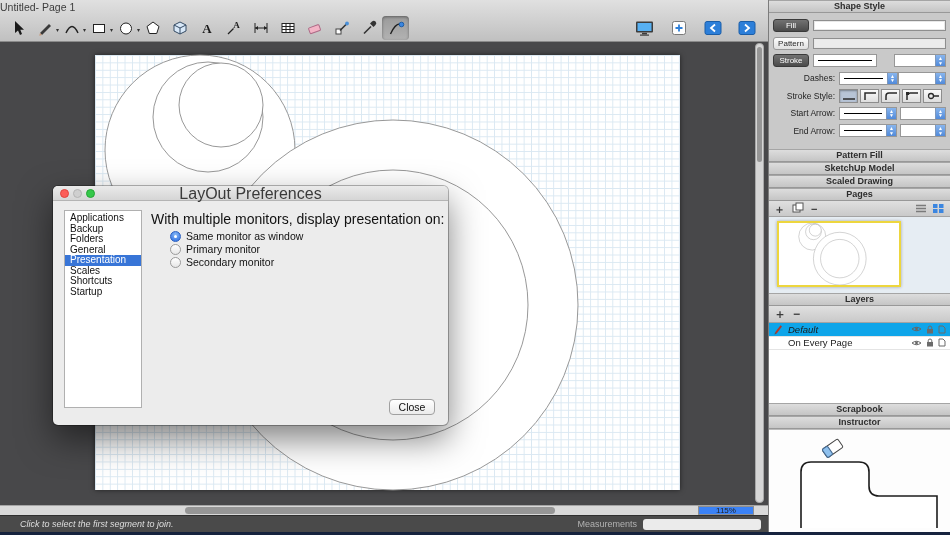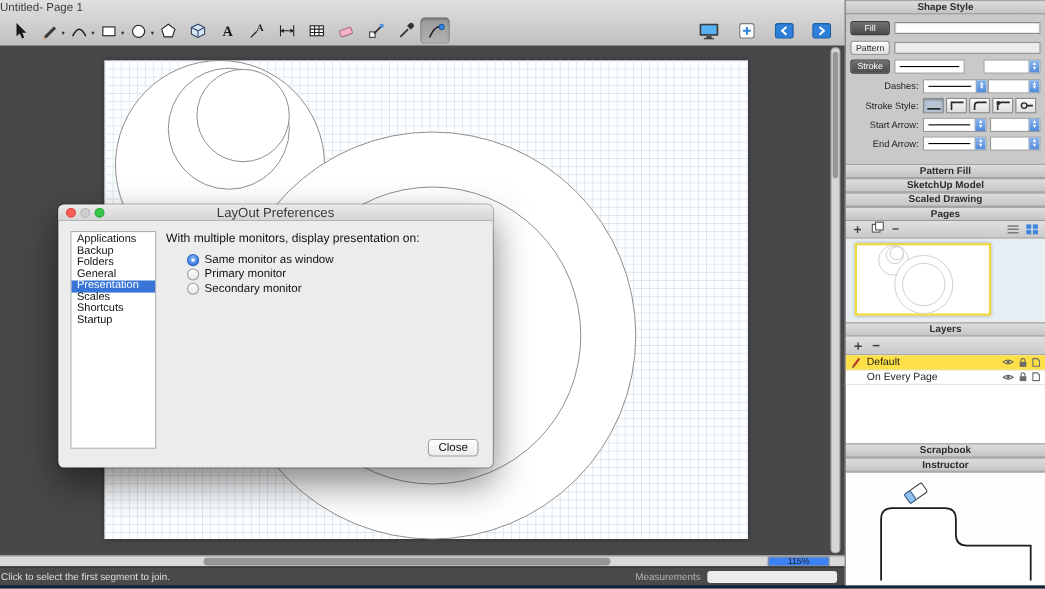--- a/index.html
+++ b/index.html
@@ -95,7 +95,7 @@
   .dialog { position: absolute; left: 53px; top: 186px; width: 395px; height: 239px; background: #ececec;
             border-radius: 5px; box-shadow: 0 14px 34px rgba(0,0,0,.5), 0 0 0 1px rgba(0,0,0,.28); z-index: 30; }
   .dtitle { height: 15px; background: linear-gradient(#eaeaea, #d5d5d5); border-bottom: 1px solid #b4b4b4;
-            border-radius: 5px 5px 0 0; text-align: center; font-size: 12px; color: #3a3a3a; line-height: 15px; position: relative; }
+            border-radius: 5px 5px 0 0; text-align: center; font-size: 16px; color: #3a3a3a; line-height: 15px; position: relative; }
   .tl { position: absolute; top: 3px; width: 9px; height: 9px; border-radius: 50%; }
   .tl.red { left: 7px; background: #fc5d58; border: 1px solid #e0443e; }
   .tl.yellow { left: 20px; background: #cfcfcf; border: 1px solid #b4b4b4; }

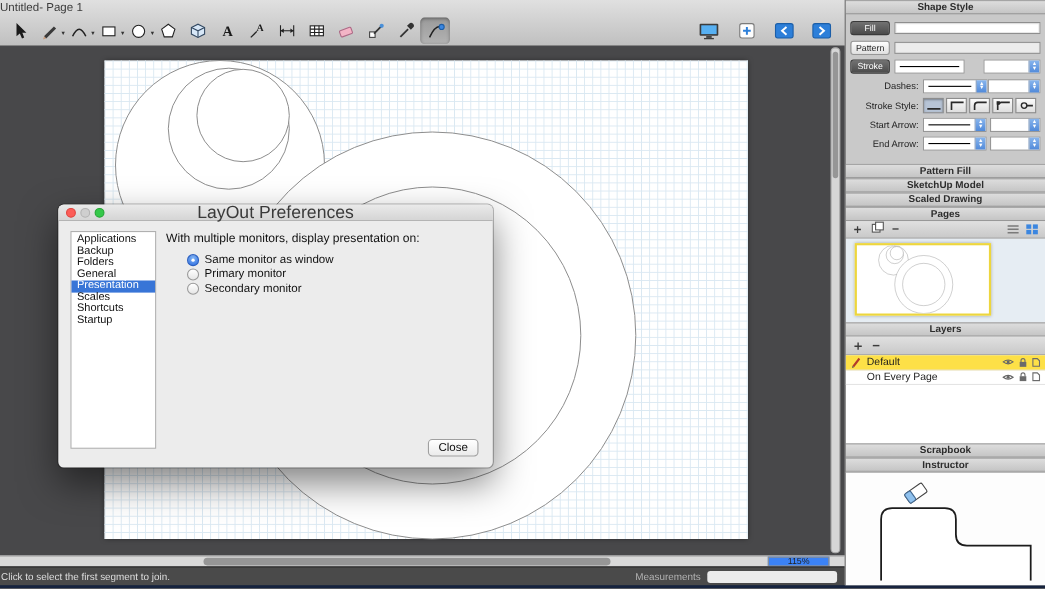--- a/index.html
+++ b/index.html
@@ -104,7 +104,7 @@
            border: 1px solid #b0b0b0; font-size: 10px; color: #111; padding-top: 2px; }
   .dlist .ditem { height: 10.5px; line-height: 10.5px; padding-left: 5px; white-space: nowrap; }
   .dlist .ditem.sel { background: #3875d7; color: #fff; }
-  .dprompt { position: absolute; left: 98px; top: 25px; font-size: 11px; color: #111; }
+  .dprompt { position: absolute; left: 98px; top: 25px; font-size: 14px; color: #111; }
   .dopt { position: absolute; left: 117px; display: flex; align-items: center; font-size: 10.5px; color: #111; height: 12px; }
   .radio { width: 11px; height: 11px; border-radius: 50%; border: 1px solid #9a9a9a; flex: none;
            background: linear-gradient(#ffffff, #e6e6e6); margin-right: 5px; position: relative; }

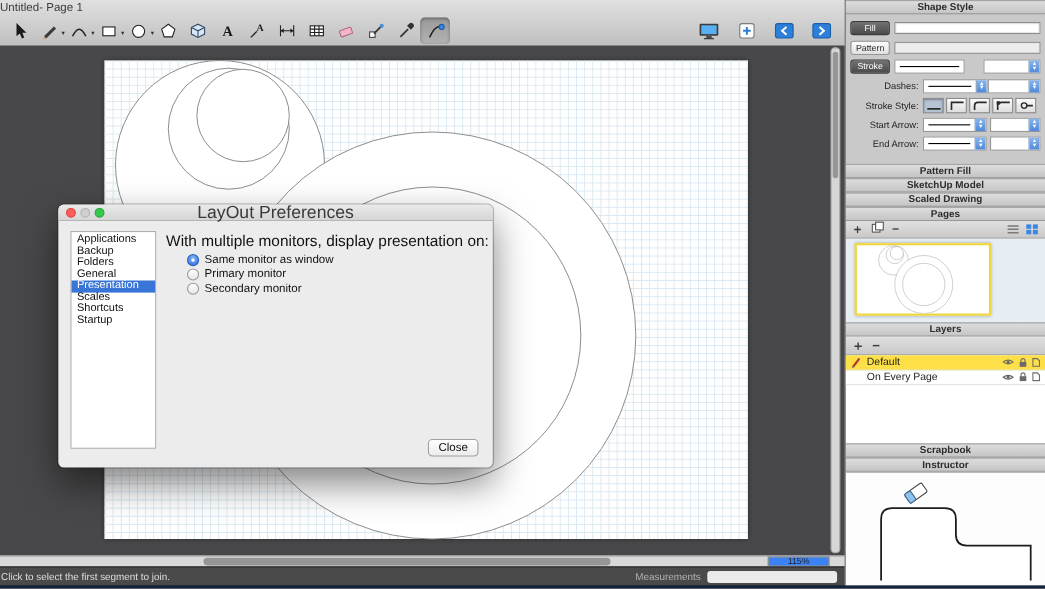--- a/index.html
+++ b/index.html
@@ -84,7 +84,7 @@
   .layersbody { height: 80px; flex: none; background: #fff; }
   .lrow { height: 13.5px; display: flex; align-items: center; padding: 0 4px; background: #fff;
           border-bottom: 1px solid #e4e4e4; font-size: 9.5px; color: #1c1c1c; }
-  .lrow.sel { background: #fde047; }
+  .lrow.sel { background: #0ea5e9; font-style: italic; }
   .lrow .name { margin-left: 5px; }
   .lrow .licons { margin-left: auto; display: flex; align-items: center; gap: 4px; }
   .lrow .ph { width: 10px; }

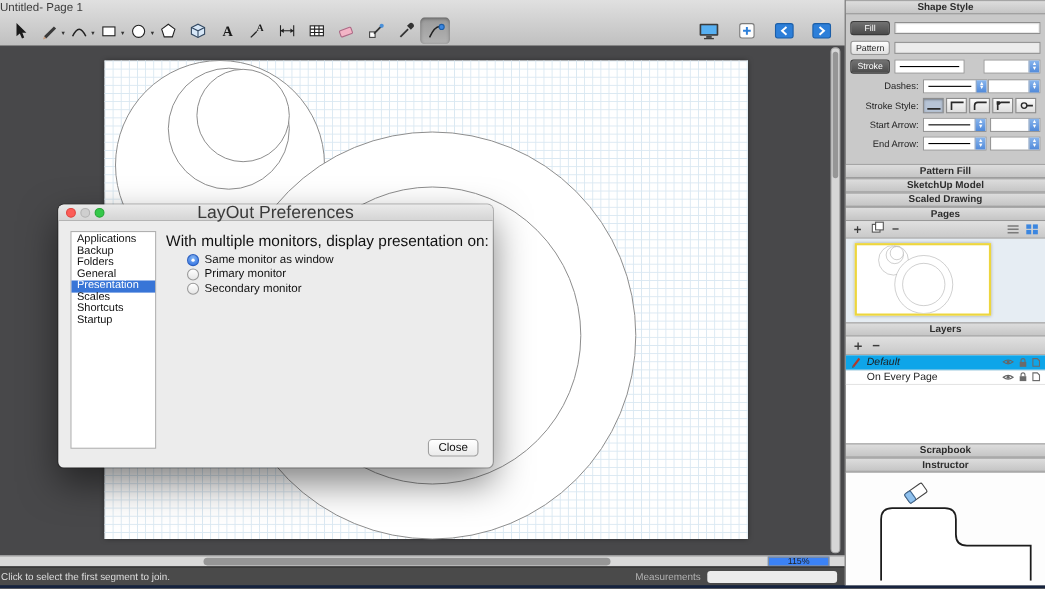--- a/index.html
+++ b/index.html
@@ -37,7 +37,7 @@
   
   .statusbar { position: absolute; left: 0; top: 515px; width: 768px; height: 17px; background: #4a4a4a;
                border-top: 1px solid #2f2f2f; display: flex; align-items: center; font-size: 9px; color: #dedede; }
-  .statusbar .msg { margin-left: 1px; }
+  .statusbar .msg { margin-left: 20px; font-style: italic; }
   .statusbar .mlabel { margin-left: auto; color: #b2b2b2; margin-right: 6px; padding-left: 41px; }
   .statusbar .mfield { width: 118px; height: 11px; background: #ebebeb; border-radius: 3px; margin-right: 7px;
                        font-size: 9px; color: #333; padding: 0 4px; line-height: 11px; }

